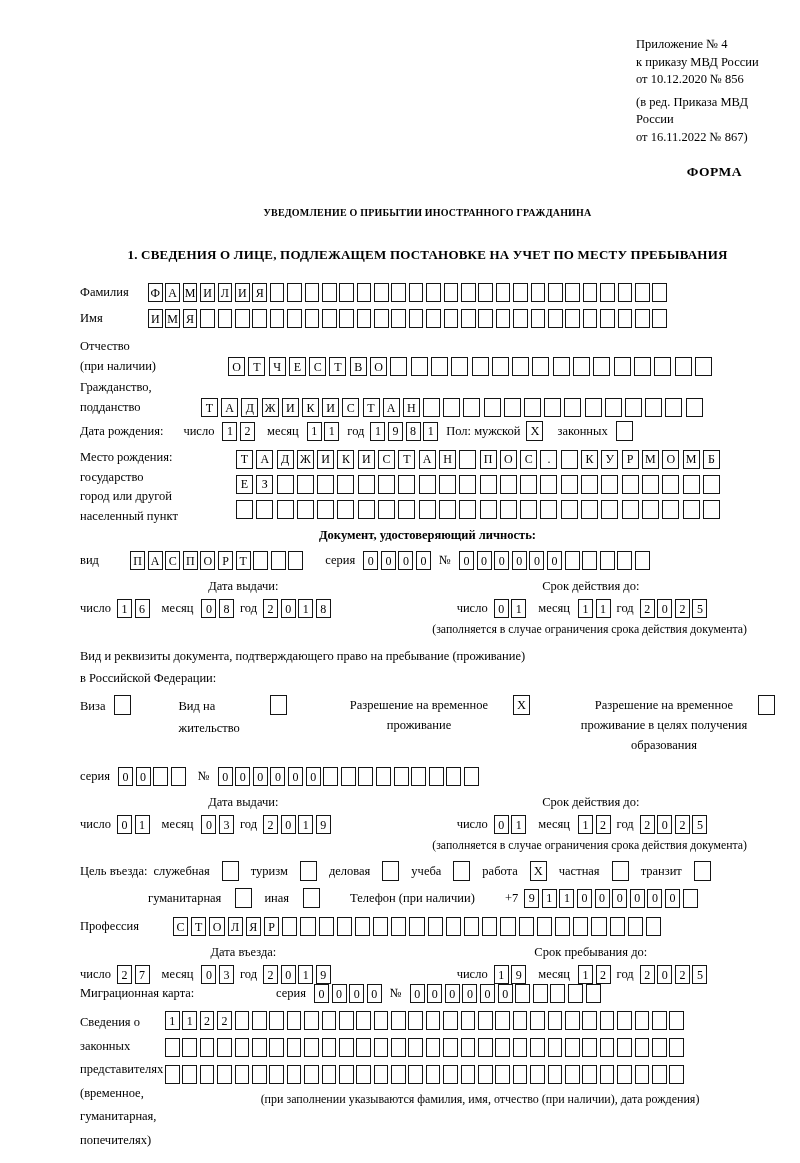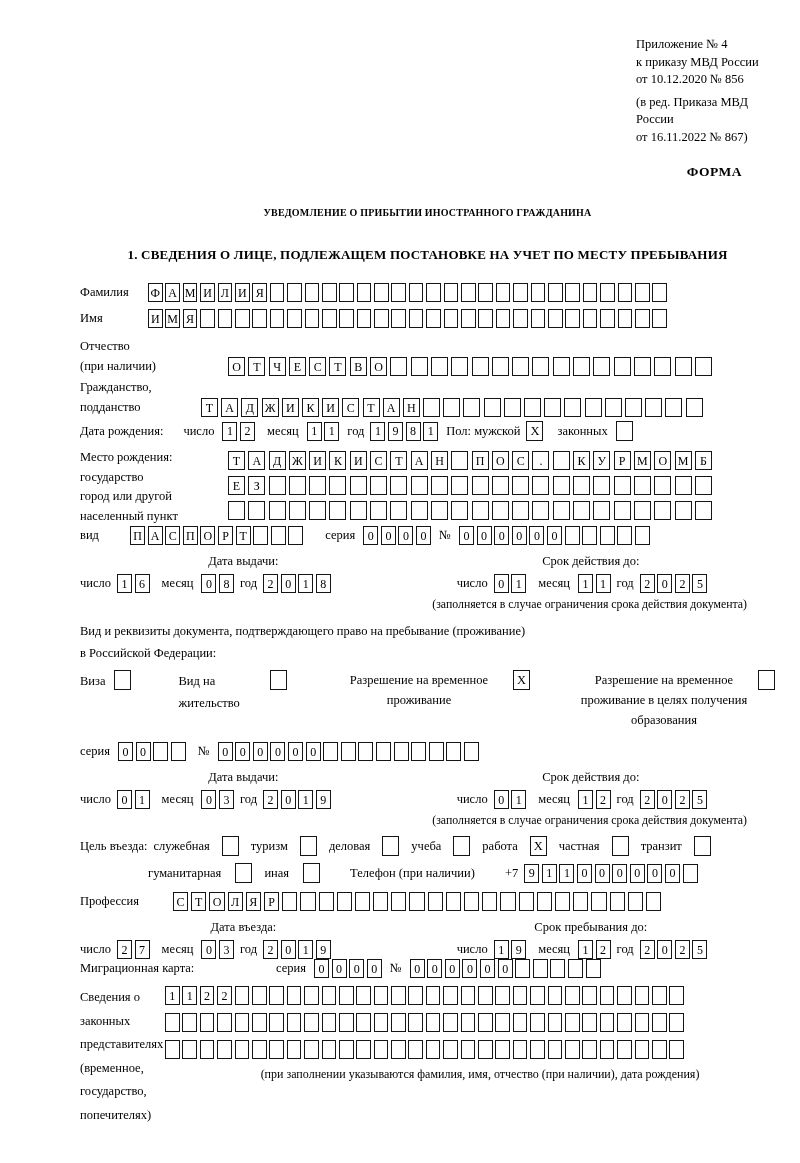--- a/index.html
+++ b/index.html
@@ -39,7 +39,7 @@
   .gap12 { margin-right:12px; } .gap20 { margin-right:20px; }
   .mt4 { margin-top:4px; } 
 
-  .bp-block { display:flex; align-items:flex-end; margin-top:4px; }
+  .bp-block { display:flex; align-items:center; margin-top:4px;gap:8px; }
   .bp-labels { flex:0 0 148px; line-height:19.5px; }
   .bp-cells .cells { margin-bottom:6px; display:flex; }
 

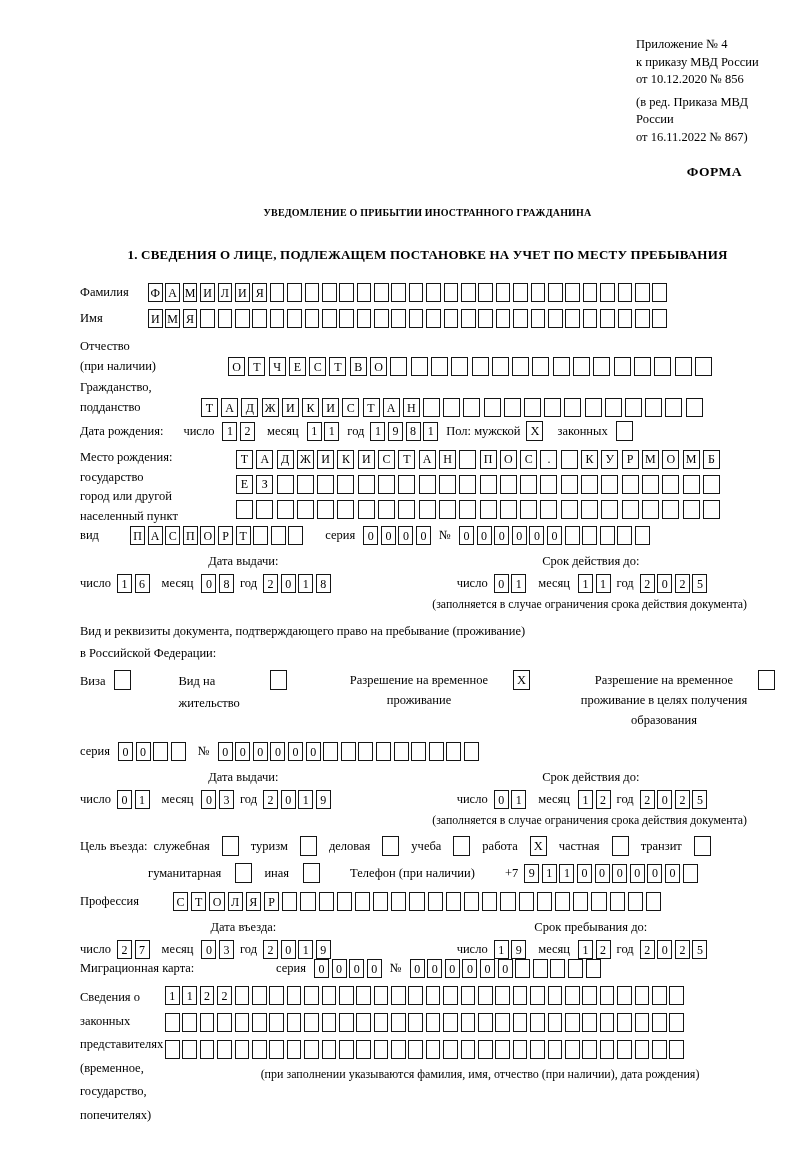--- a/index.html
+++ b/index.html
@@ -343,6 +343,7 @@
     </div>
   </div>
 
+  <div class="doc-heading">Документ, удостоверяющий личность:</div>
 
   <div class="f-row">
     <span class="lbl" style="flex:0 0 50px">вид</span>

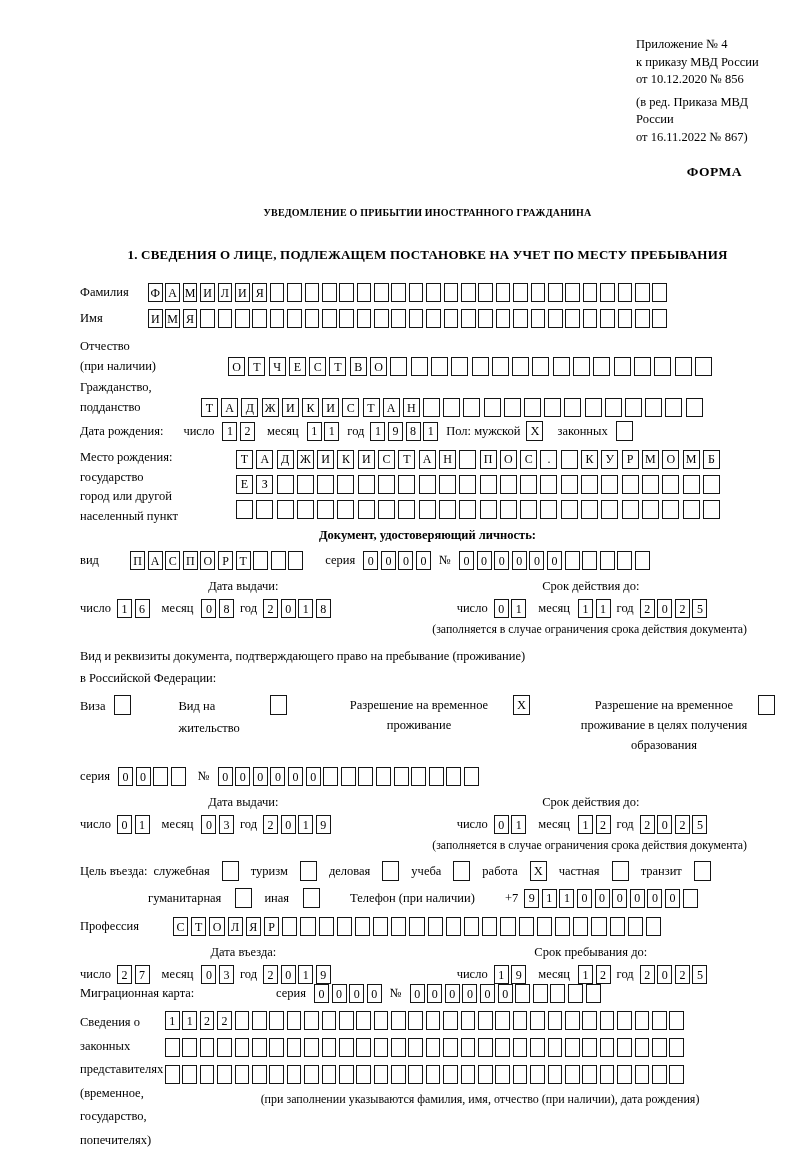--- a/index.html
+++ b/index.html
@@ -680,7 +680,7 @@
       <div>законных</div>
       <div>представителях</div>
       <div>(временное,</div>
-      <div>государство,</div>
+      <div>гуманитарная,</div>
       <div>попечителях)</div>
     </div>
     <div class="guard-cells">

